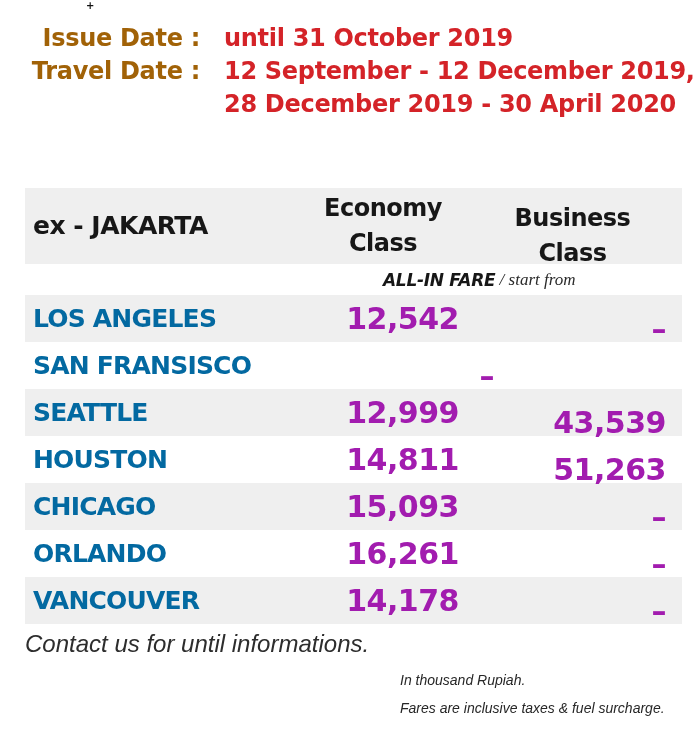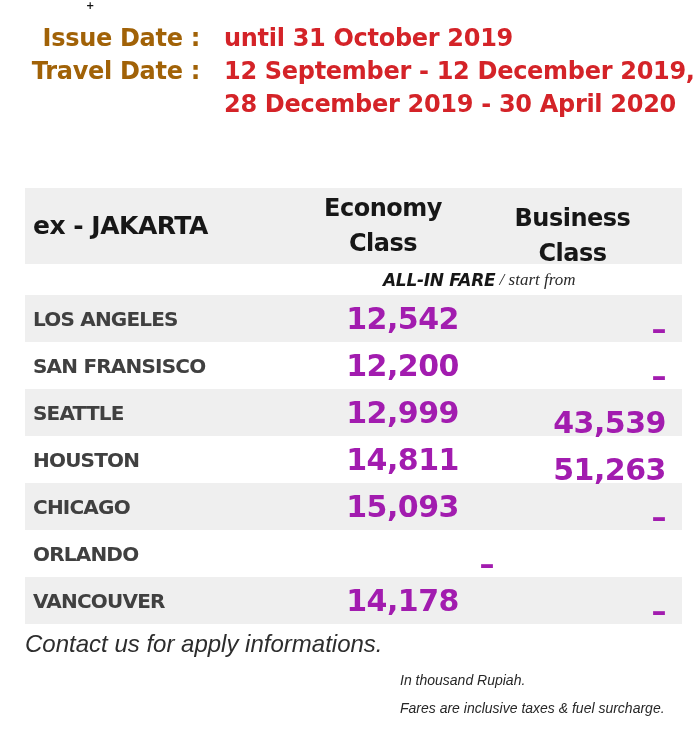--- a/index.html
+++ b/index.html
@@ -101,10 +101,10 @@
   }
   .trow:nth-child(odd) { background: #efefef; }
   .cell-city {
-    font-size: 20px;
+    font-size: 25px;
     font-weight: 700;
     letter-spacing: -0.8px;
-    color: #404040;
+    color: #0369a1;
   }
   .cell-econ, .cell-bus {
     font-size: 30px;

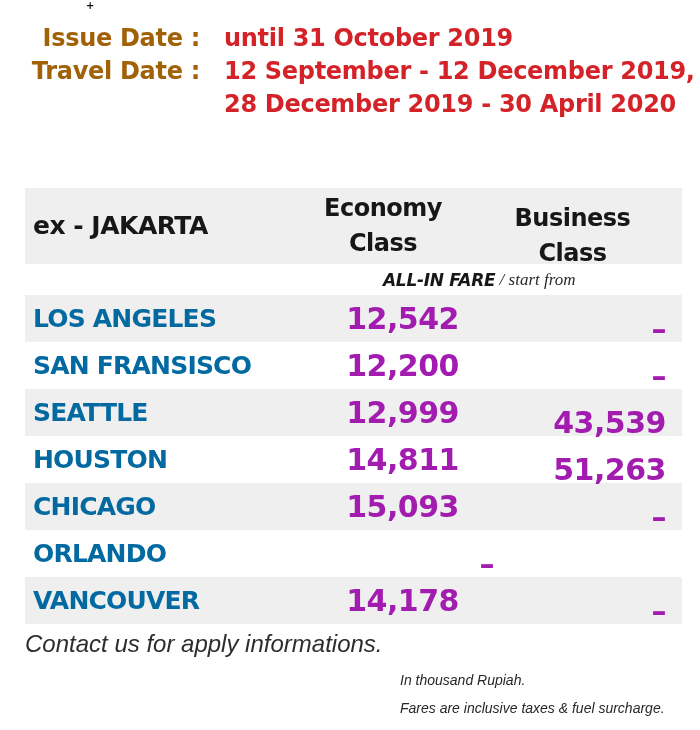--- a/index.html
+++ b/index.html
@@ -181,7 +181,6 @@
     </div>
     <div class="trow">
       <div class="col-city cell-city">SAN FRANSISCO</div>
-      <div class="col-econ cell-econ">12,200</div>
       <div class="col-bus cell-bus">–</div>
     </div>
     <div class="trow">

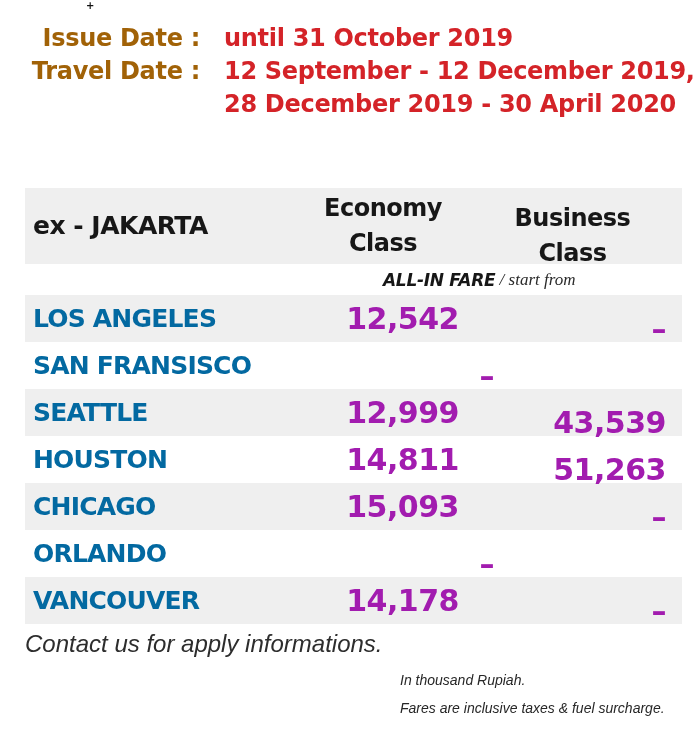--- a/index.html
+++ b/index.html
@@ -200,6 +200,7 @@
     </div>
     <div class="trow">
       <div class="col-city cell-city">ORLANDO</div>
+      <div class="col-econ cell-econ">16,261</div>
       <div class="col-bus cell-bus">–</div>
     </div>
     <div class="trow">

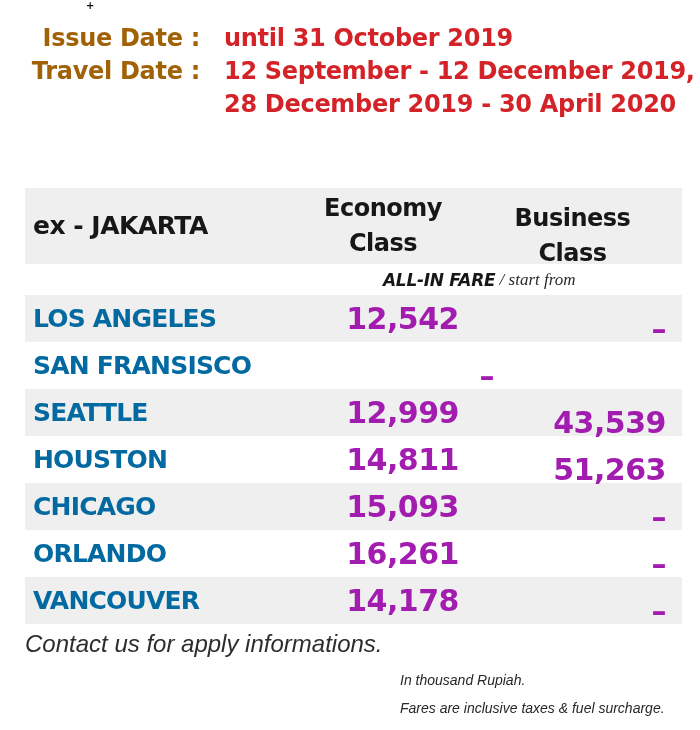--- a/index.html
+++ b/index.html
@@ -212,7 +212,7 @@
 
 </div>
 
-<div class="contact-line">Contact us for apply informations.</div>
+<div class="contact-line">Contact us for until informations.</div>
 
 <div class="footnotes">
   <div>In thousand Rupiah.</div>

